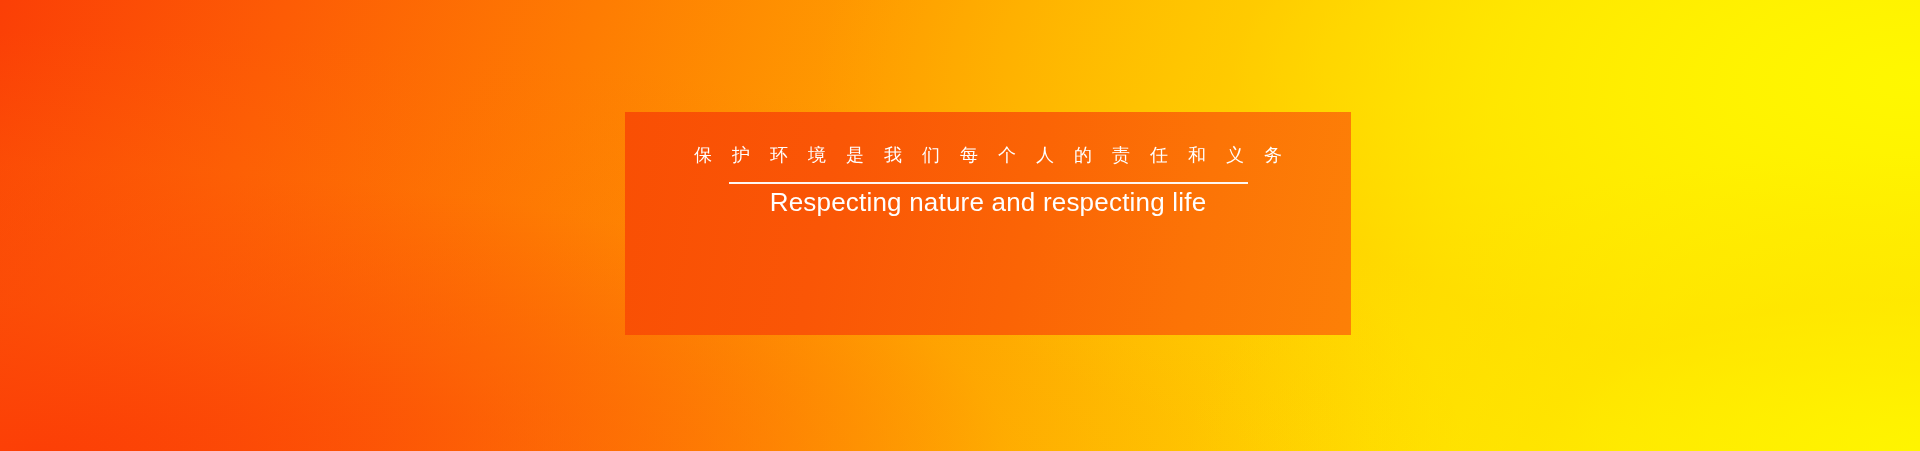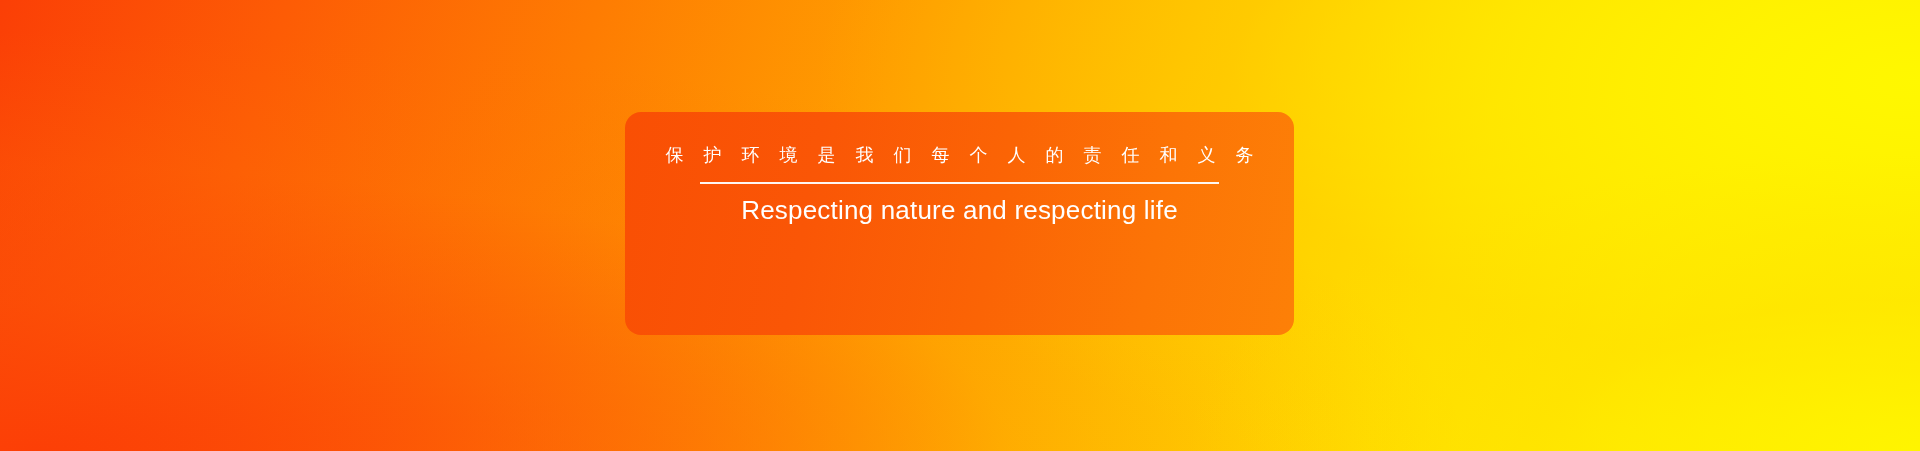--- a/index.html
+++ b/index.html
@@ -68,7 +68,7 @@
     position: absolute;
     left: 625px;
     top: 112px;
-    width: 669px;
+    width: 726px;
     height: 223px;
     background: linear-gradient(100deg,
         #f94f04 0%,
@@ -77,7 +77,6 @@
         #fc7406 78%,
         #fd8007 100%);
     box-sizing: border-box;
-    border-radius: 16px;
   }
 
   .panel-inner {

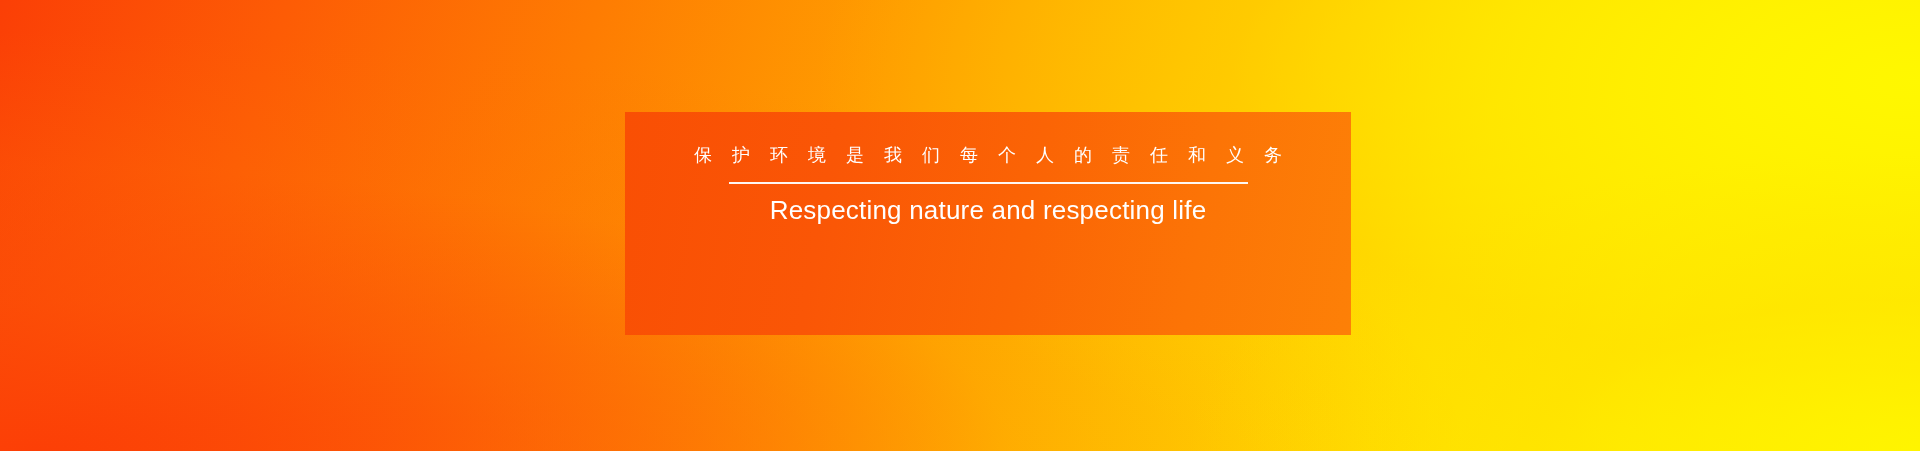--- a/index.html
+++ b/index.html
@@ -131,7 +131,7 @@
     line-height: 1;
     font-weight: 400;
     letter-spacing: 0.2px;
-    margin-top: 13px;
+    margin-top: 5px;
     white-space: nowrap;
   }
 </style>

